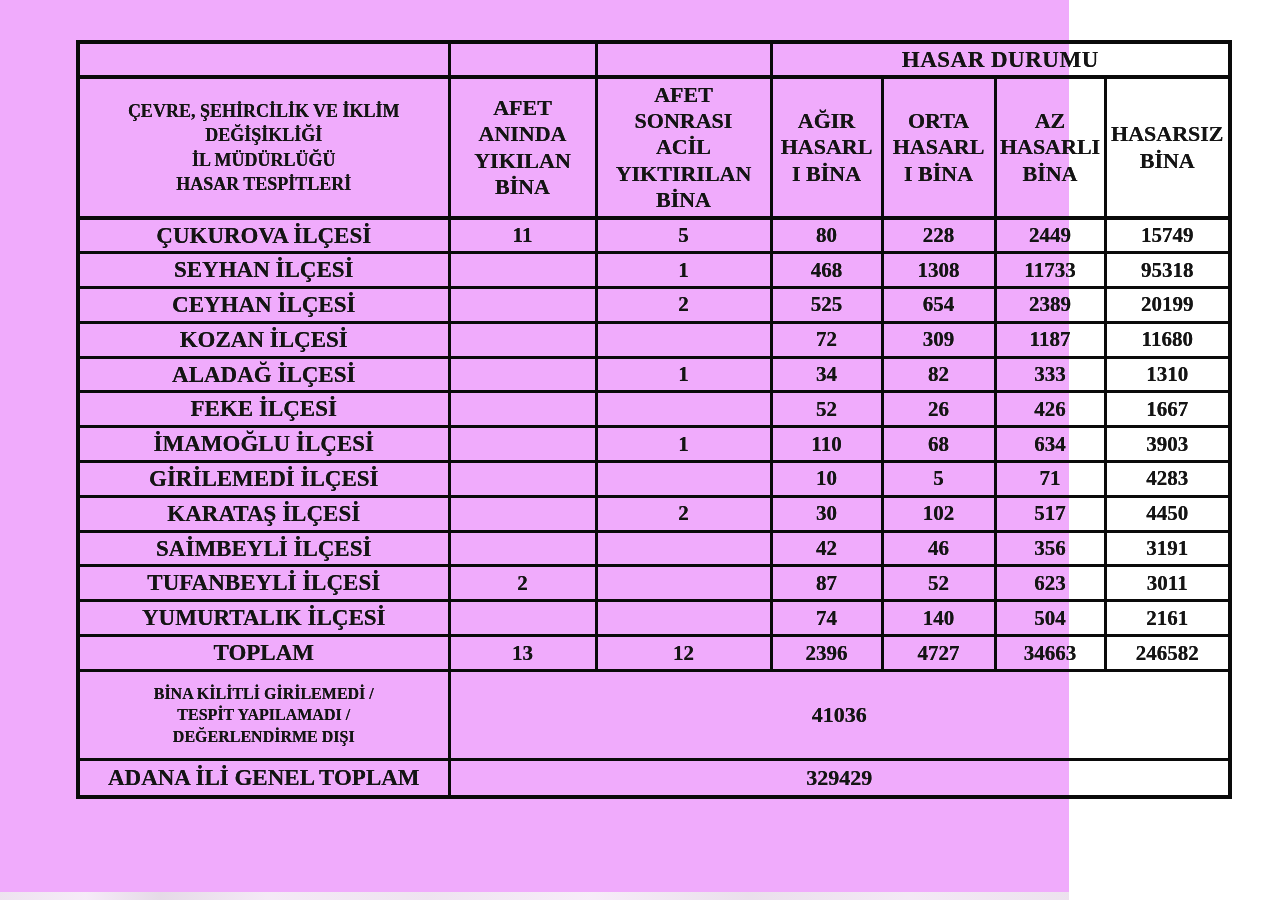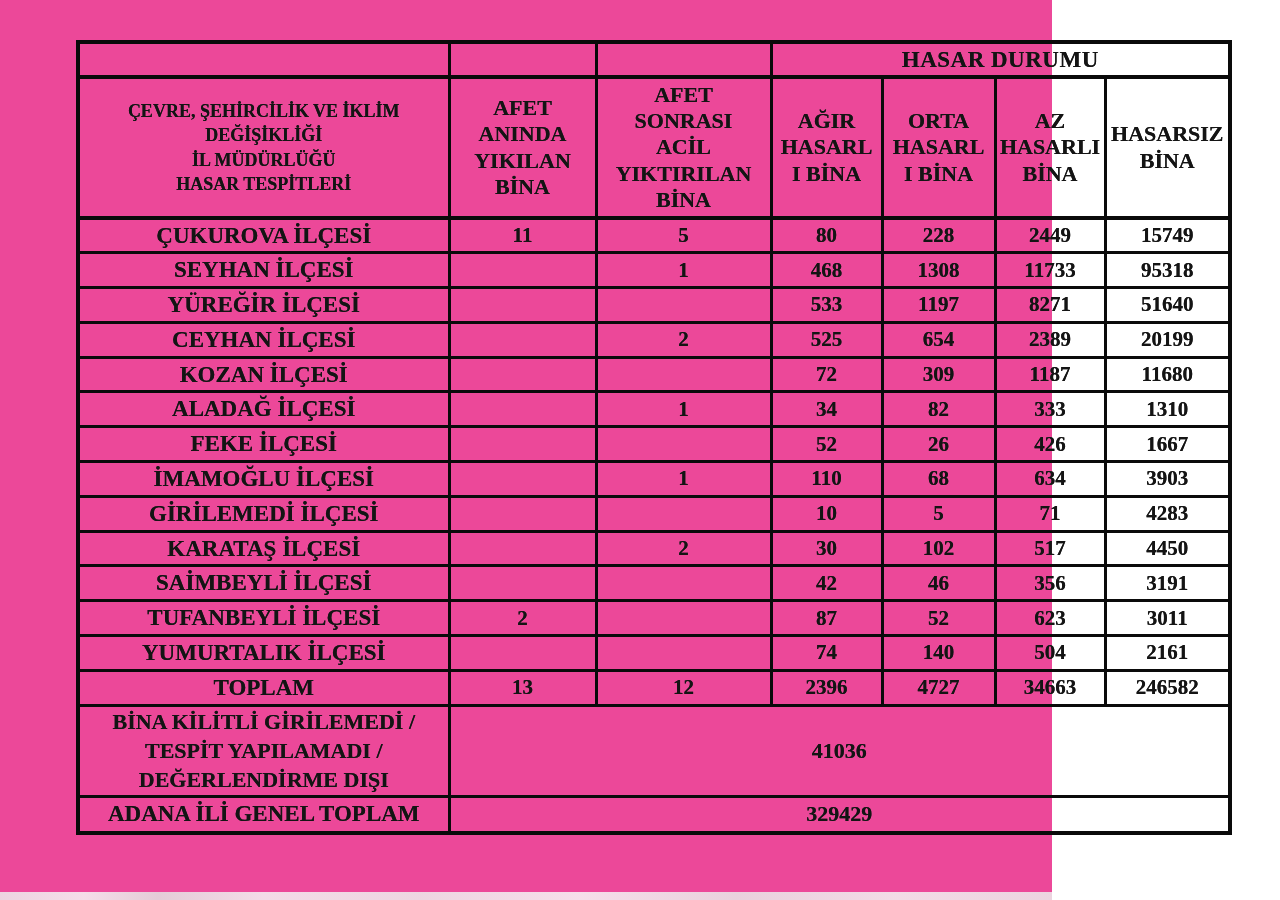--- a/index.html
+++ b/index.html
@@ -14,9 +14,10 @@
     position: relative;
     width: 1052px;
     height: 900px;
-    background: #ec4899;
+    background: #f0abfc;
     font-family: "Liberation Serif", "DejaVu Serif", serif;
     color: #121212;
+    padding-left: 17px;
   }
   table.damage {
     position: absolute;

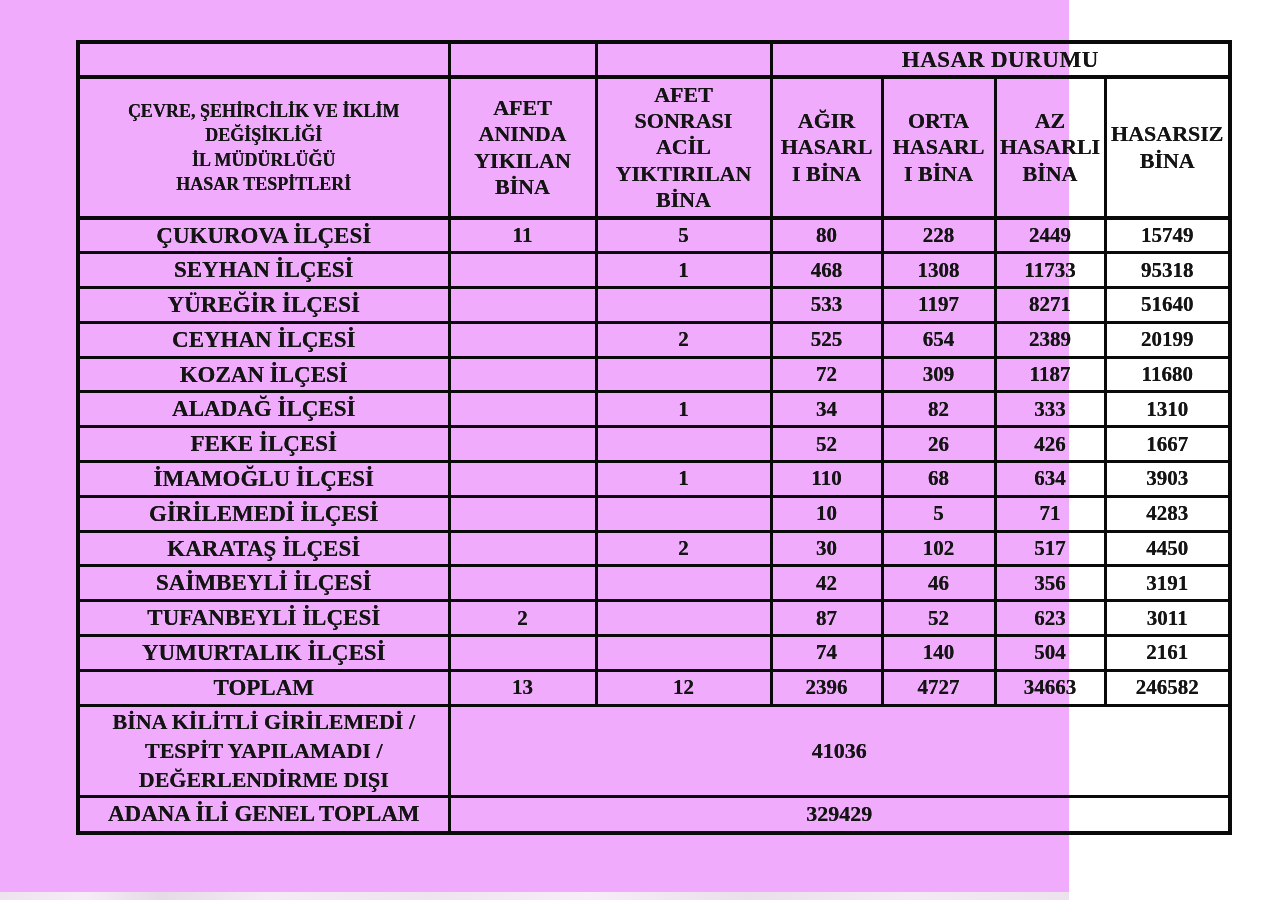--- a/index.html
+++ b/index.html
@@ -158,15 +158,6 @@
           <td class="num">95318</td>
         </tr>
         <tr>
-          <td class="district">YÜREĞİR İLÇESİ</td>
-          <td class="num"></td>
-          <td class="num"></td>
-          <td class="num">533</td>
-          <td class="num">1197</td>
-          <td class="num">8271</td>
-          <td class="num">51640</td>
-        </tr>
-        <tr>
           <td class="district">CEYHAN İLÇESİ</td>
           <td class="num"></td>
           <td class="num">2</td>

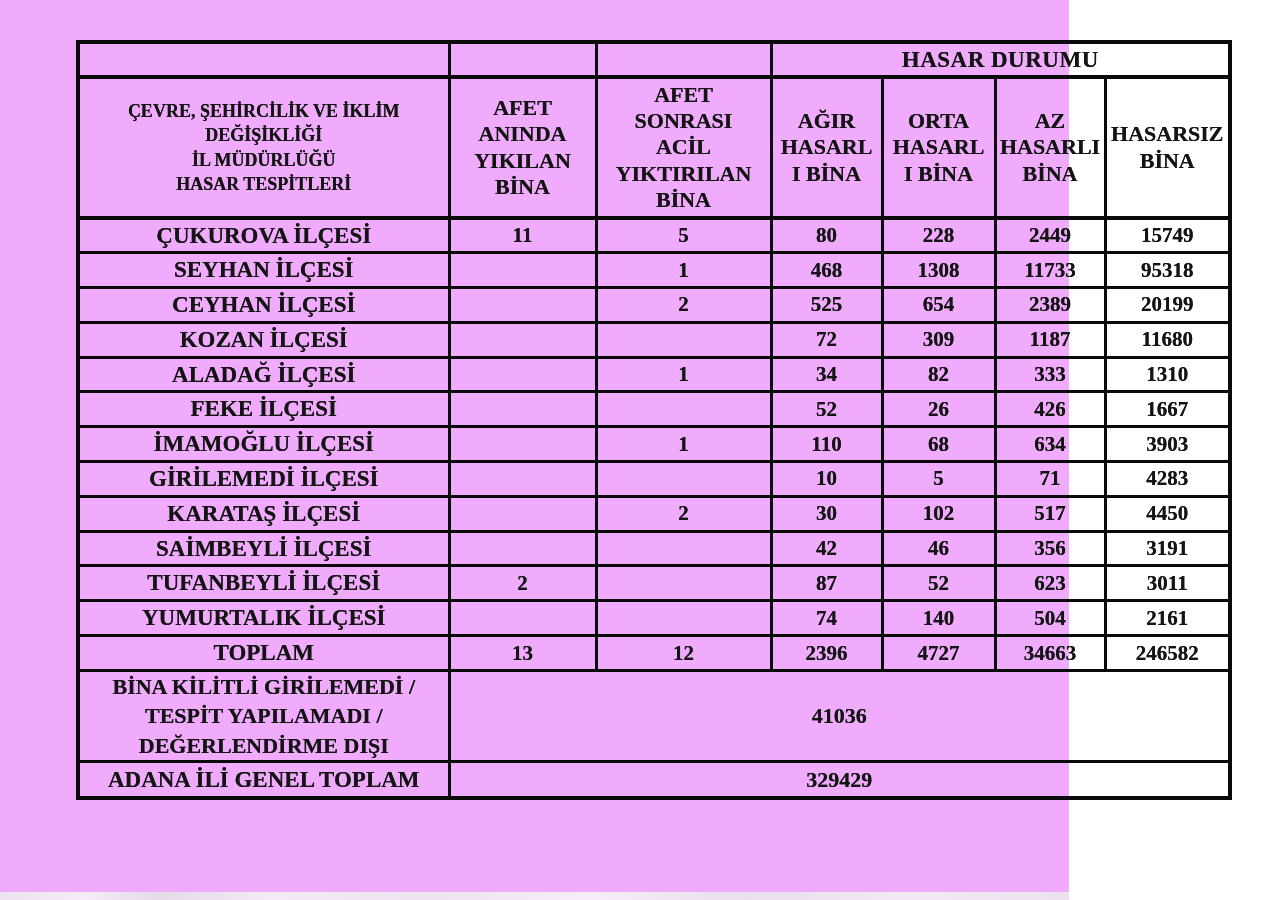--- a/index.html
+++ b/index.html
@@ -72,7 +72,7 @@
   }
   tr.r-locked { height: 89px; }
   td.multiline {
-    font-size: 22px;
+    font-size: 16px;
     line-height: 1.33;
     white-space: pre-line;
   }

